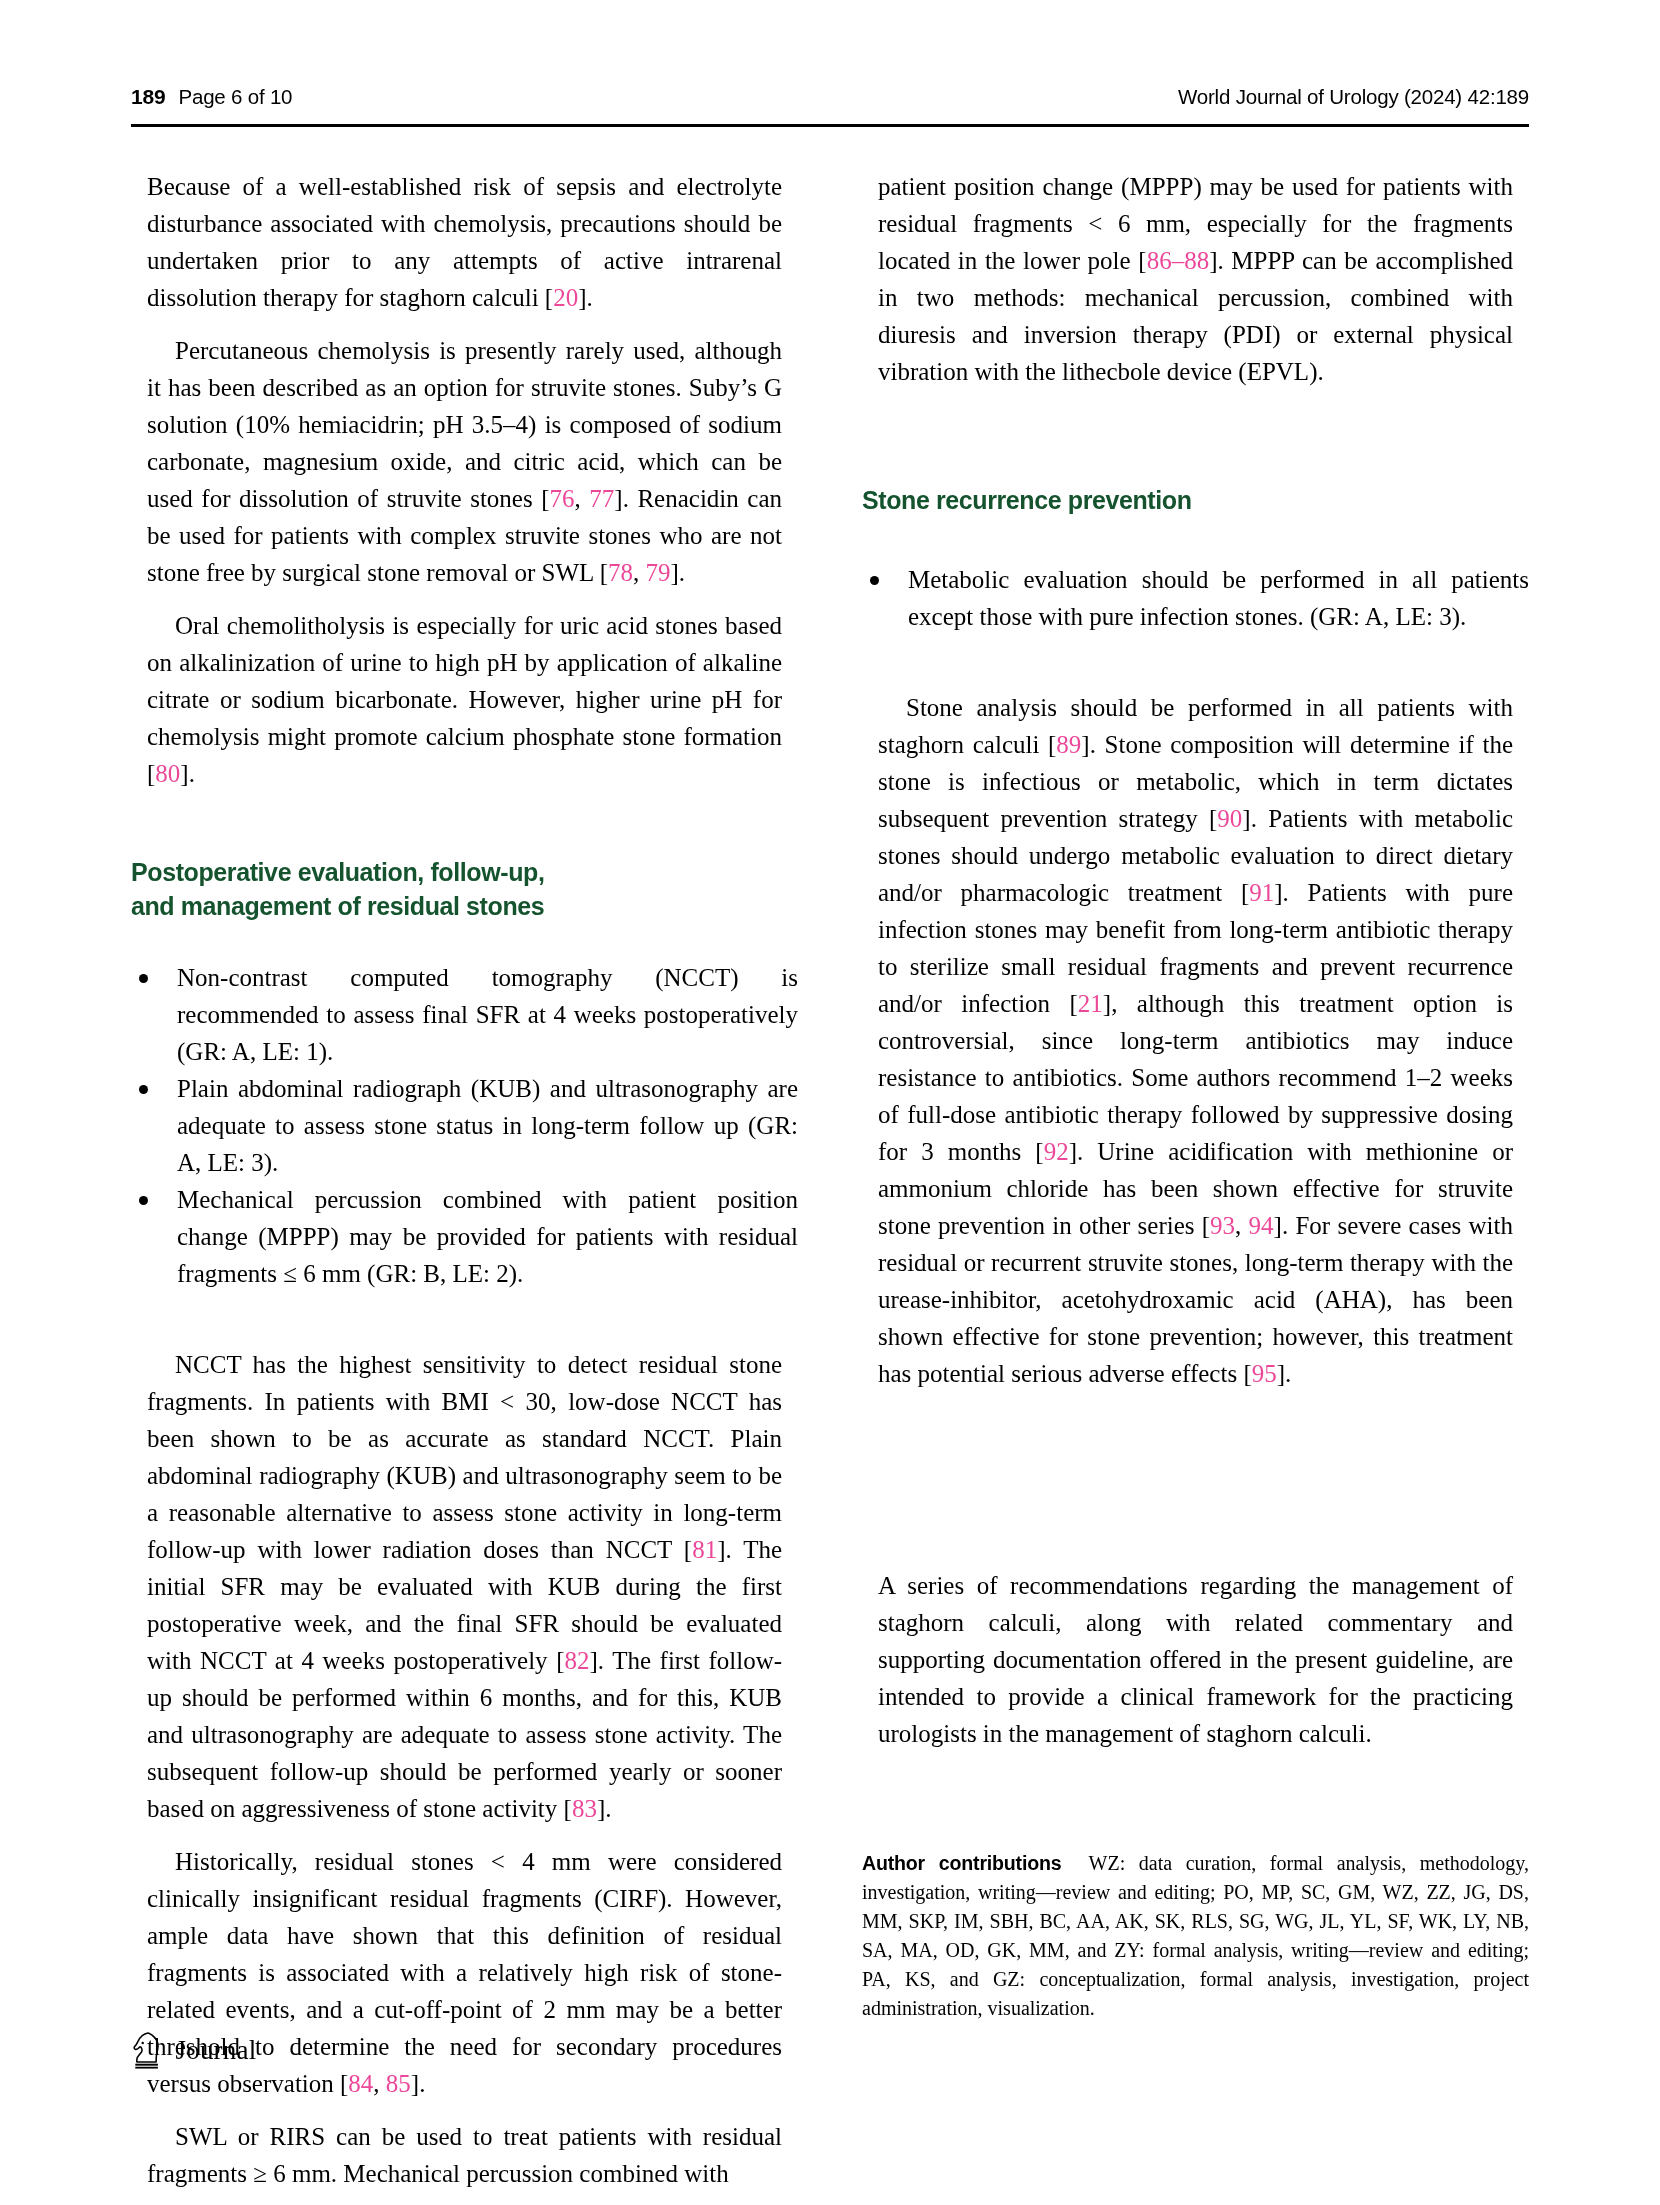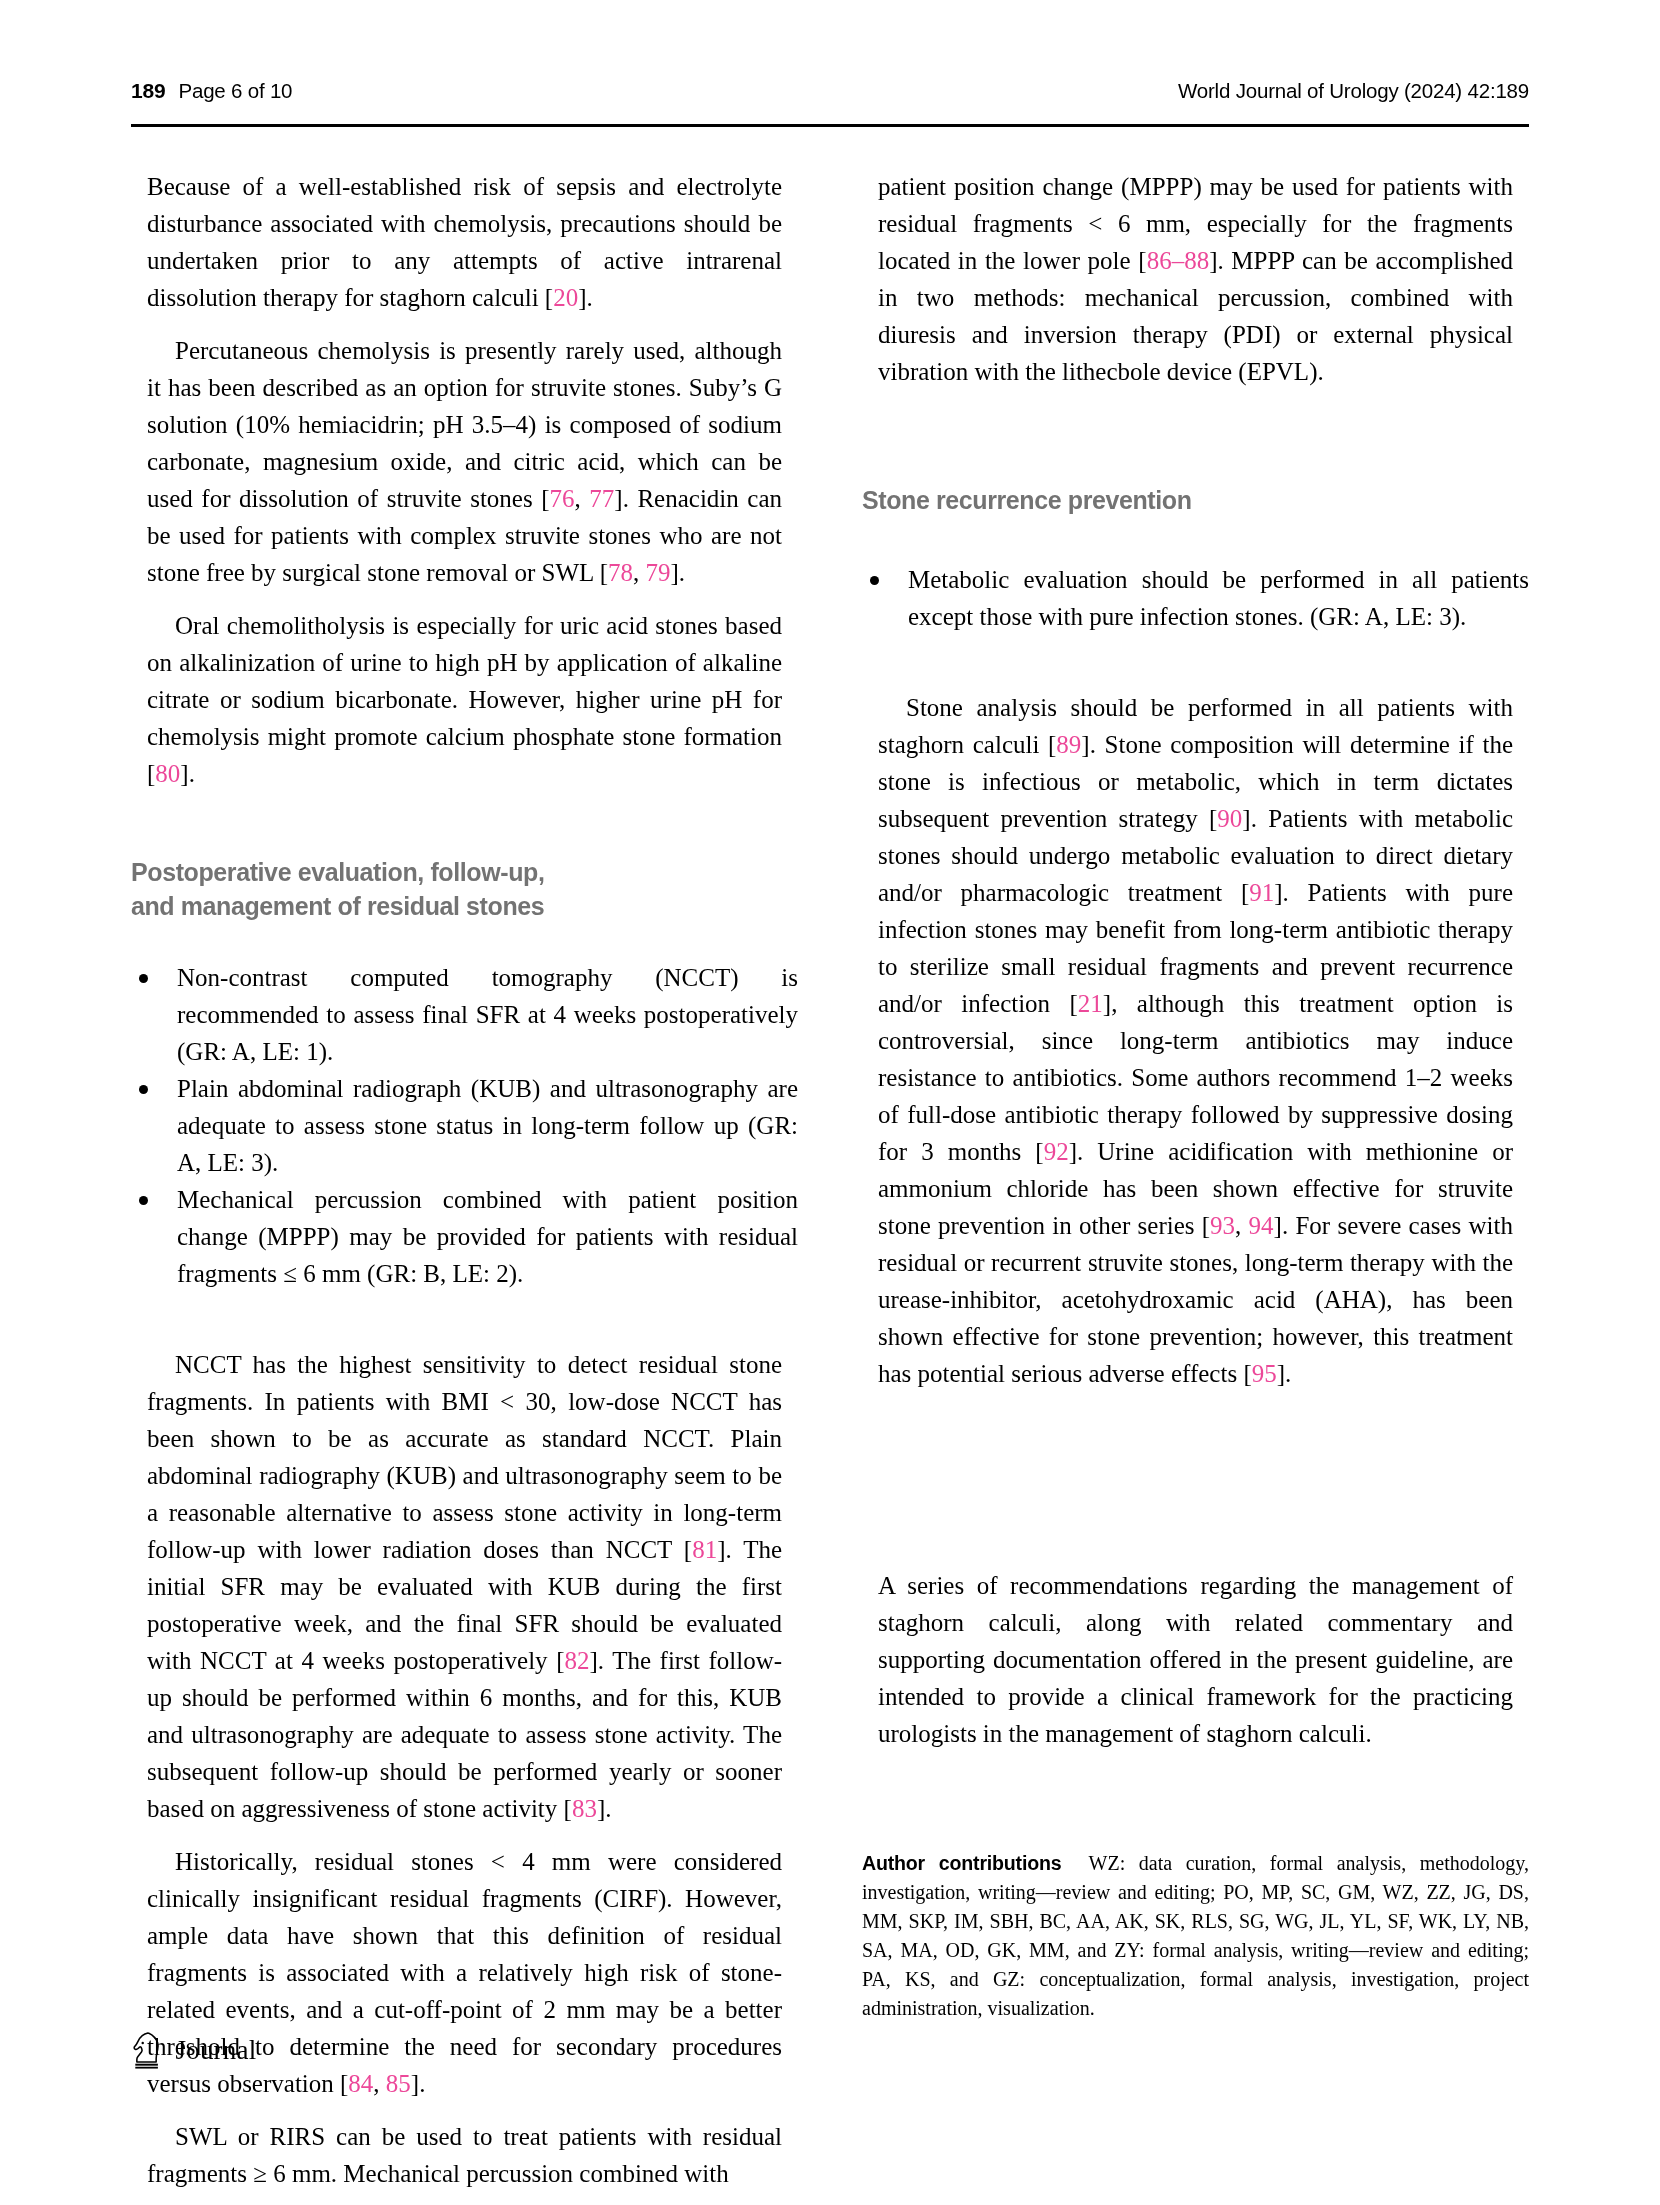--- a/index.html
+++ b/index.html
@@ -34,7 +34,7 @@
     top: 79px;
     height: 36px;
     display: flex;
-    align-items: flex-start;
+    align-items: center;
     justify-content: space-between;
     font-family: "Liberation Sans", "DejaVu Sans", sans-serif;
     font-size: 20.5px;

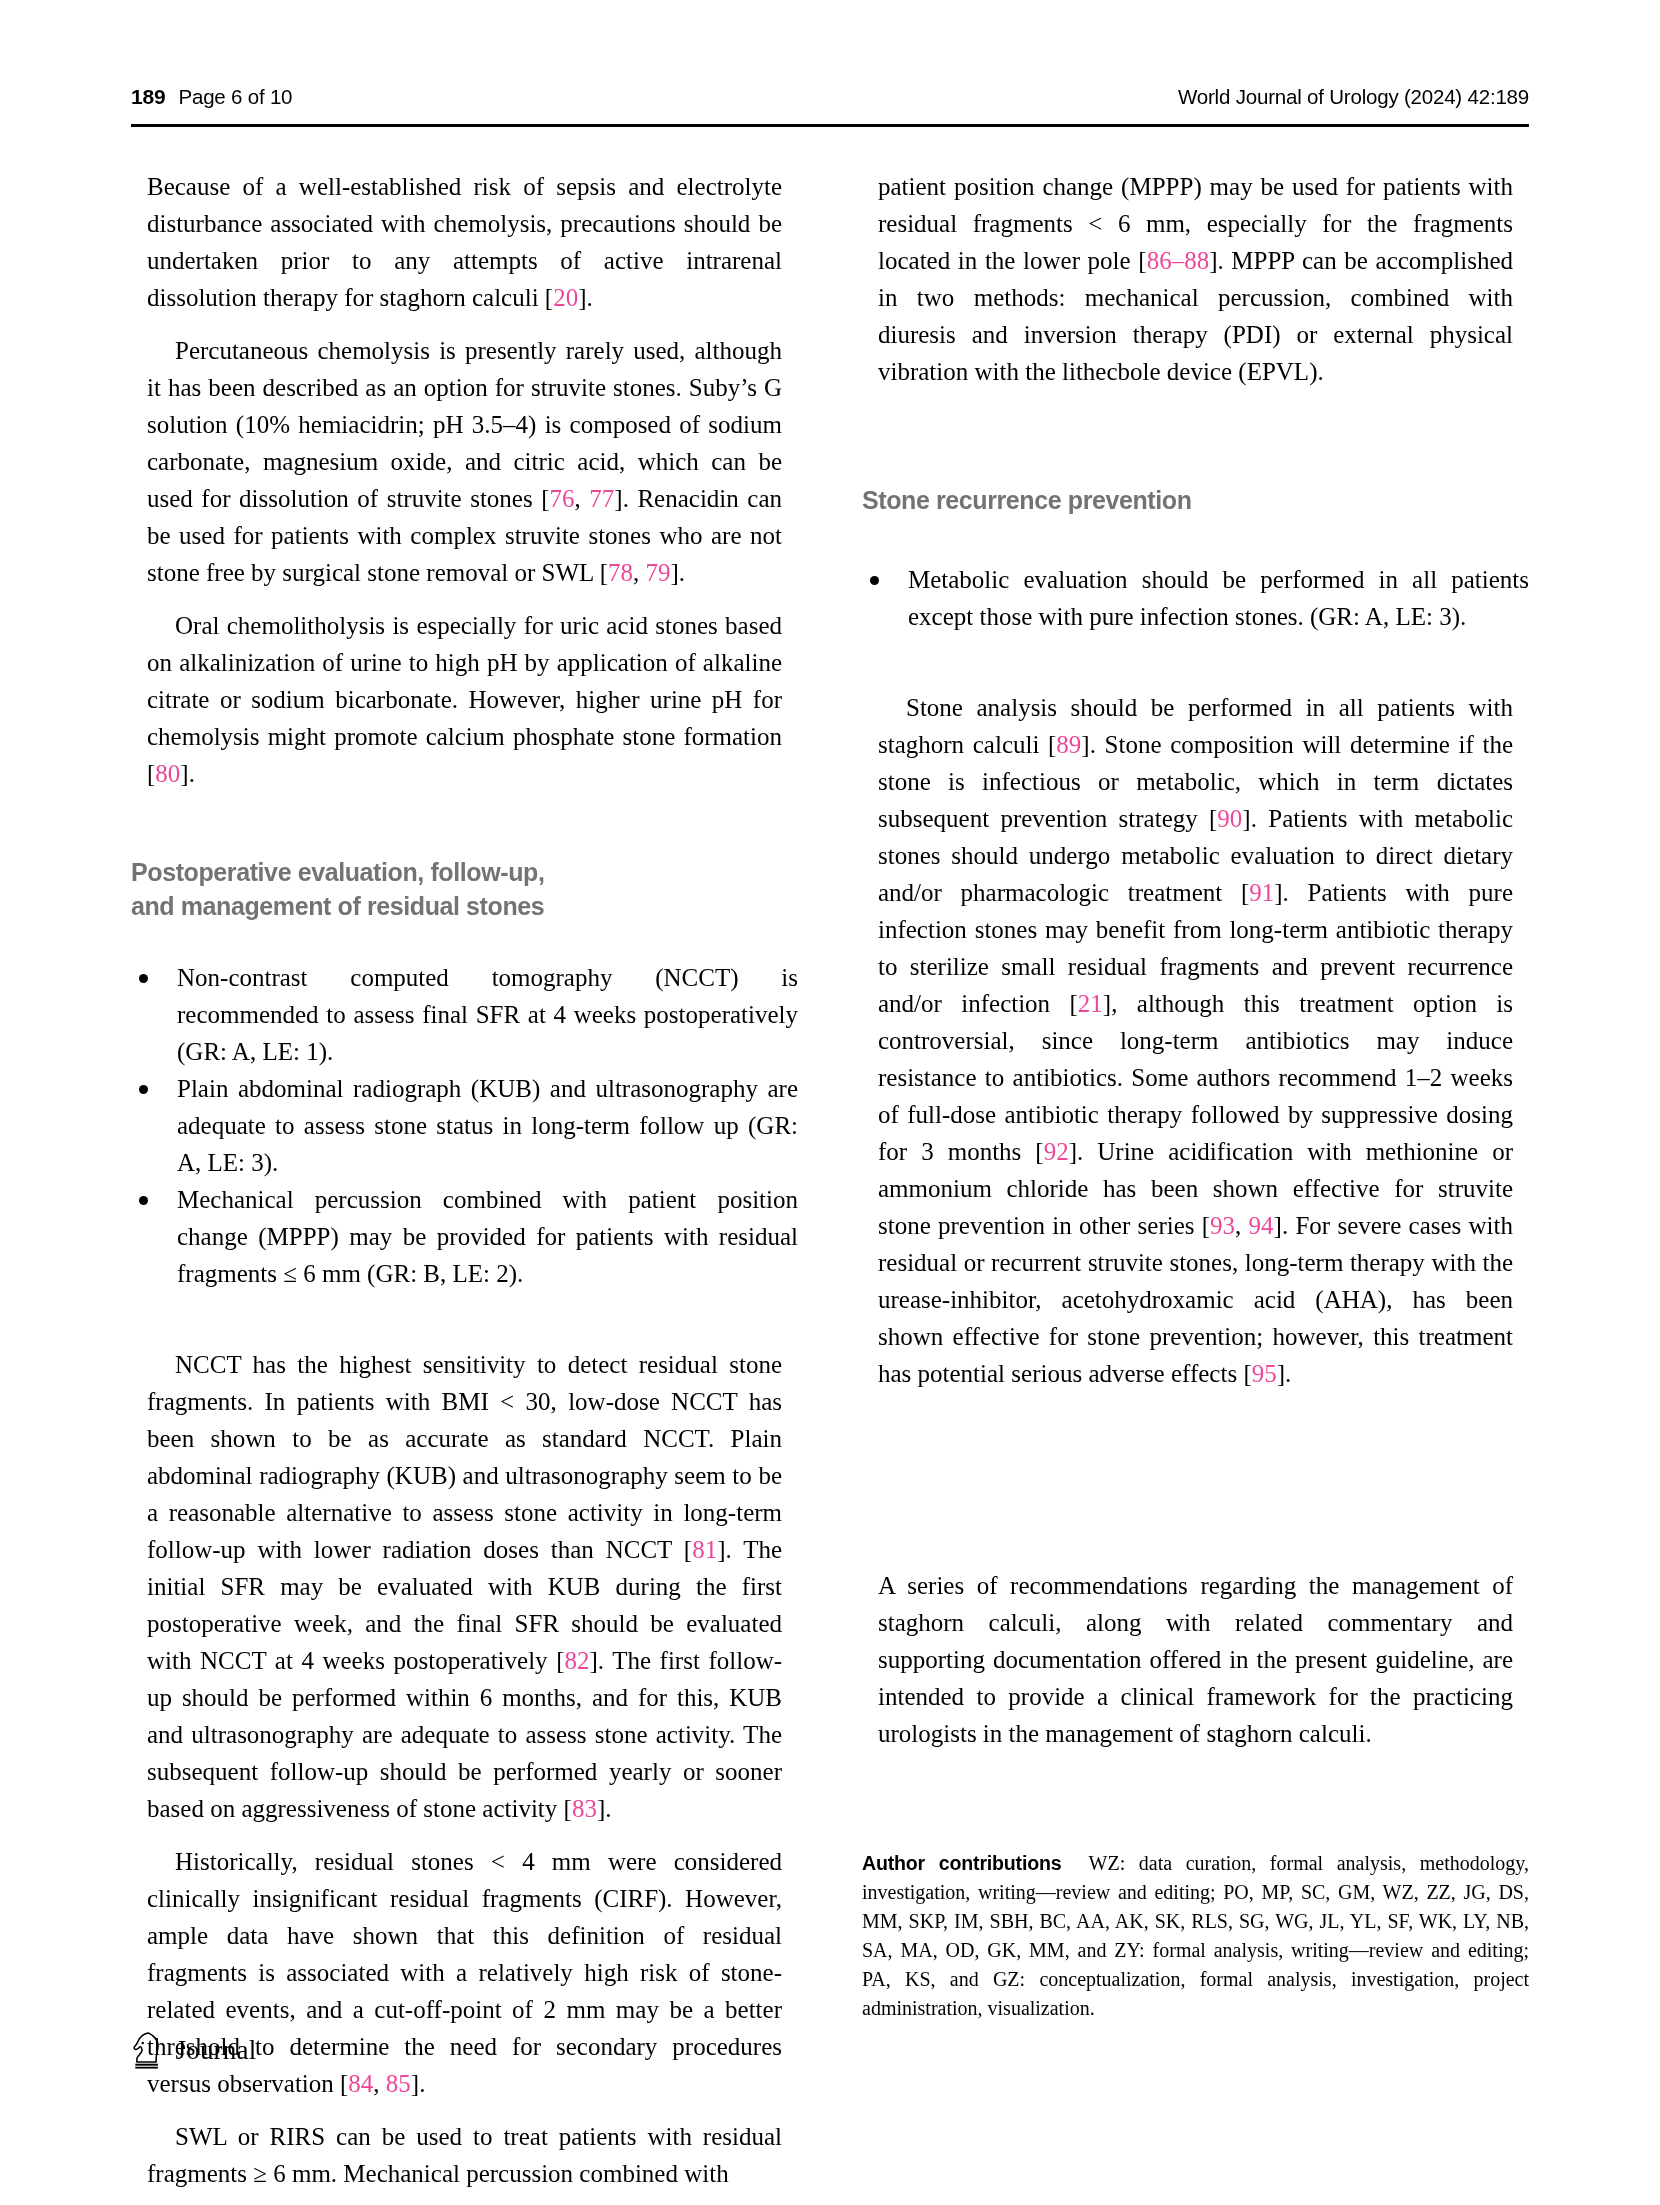--- a/index.html
+++ b/index.html
@@ -102,7 +102,7 @@
     font-size: 25px;
     line-height: 34px;
     letter-spacing: -0.4px;
-    color: #737373;
+    color: #14532d;
   }
   .sec-before { height: 47px; }
   .sec-after  { height: 36px; }

